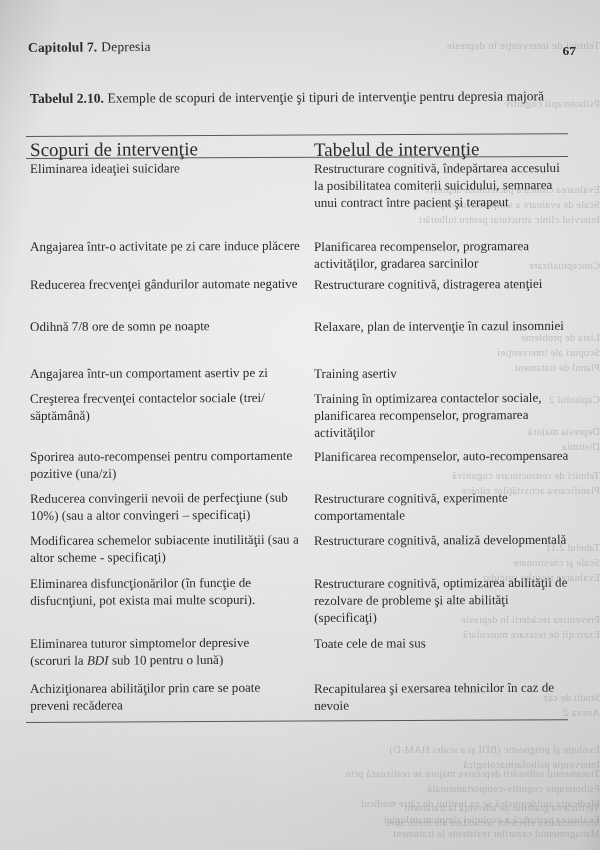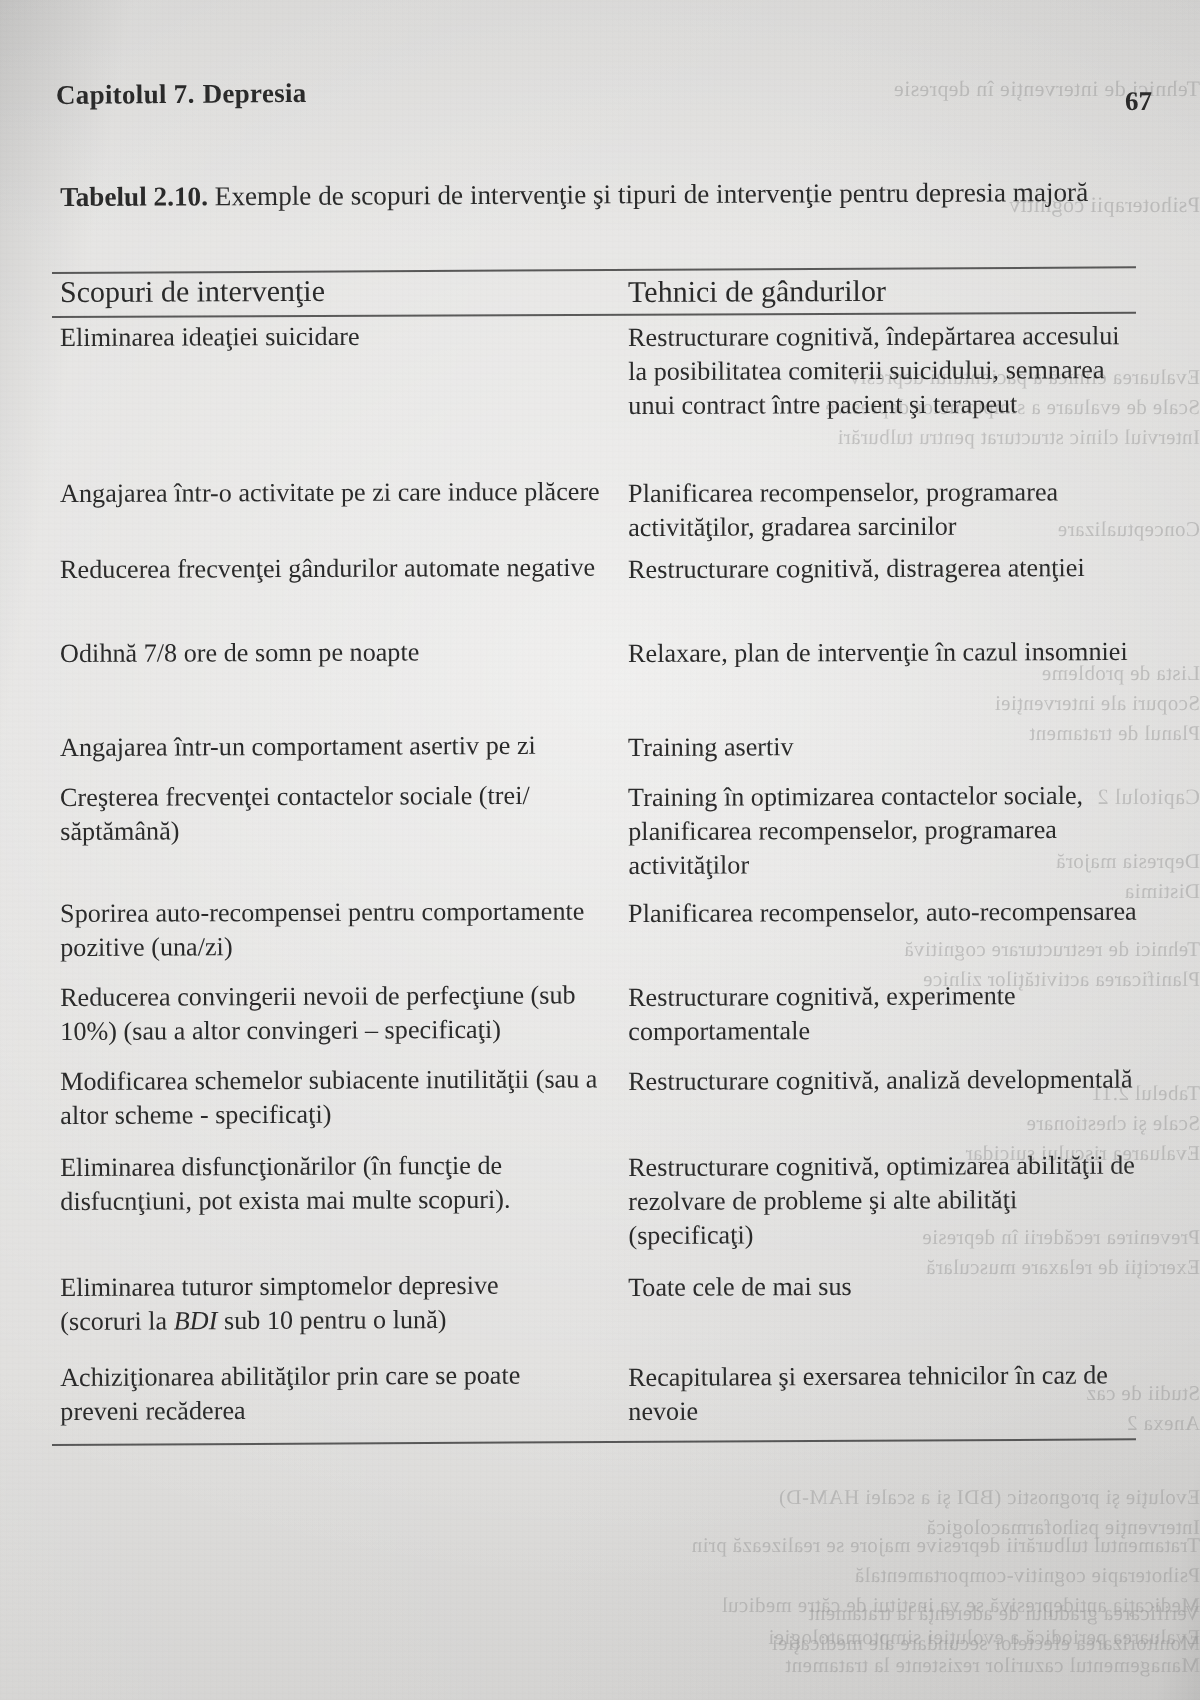--- a/index.html
+++ b/index.html
@@ -72,7 +72,7 @@
     font-weight: bold;
   }
   .running-head .chap-title {
-    font-weight: bold;
+    font-weight: normal;
     margin-left: 4px;
     text-align: right;
   }

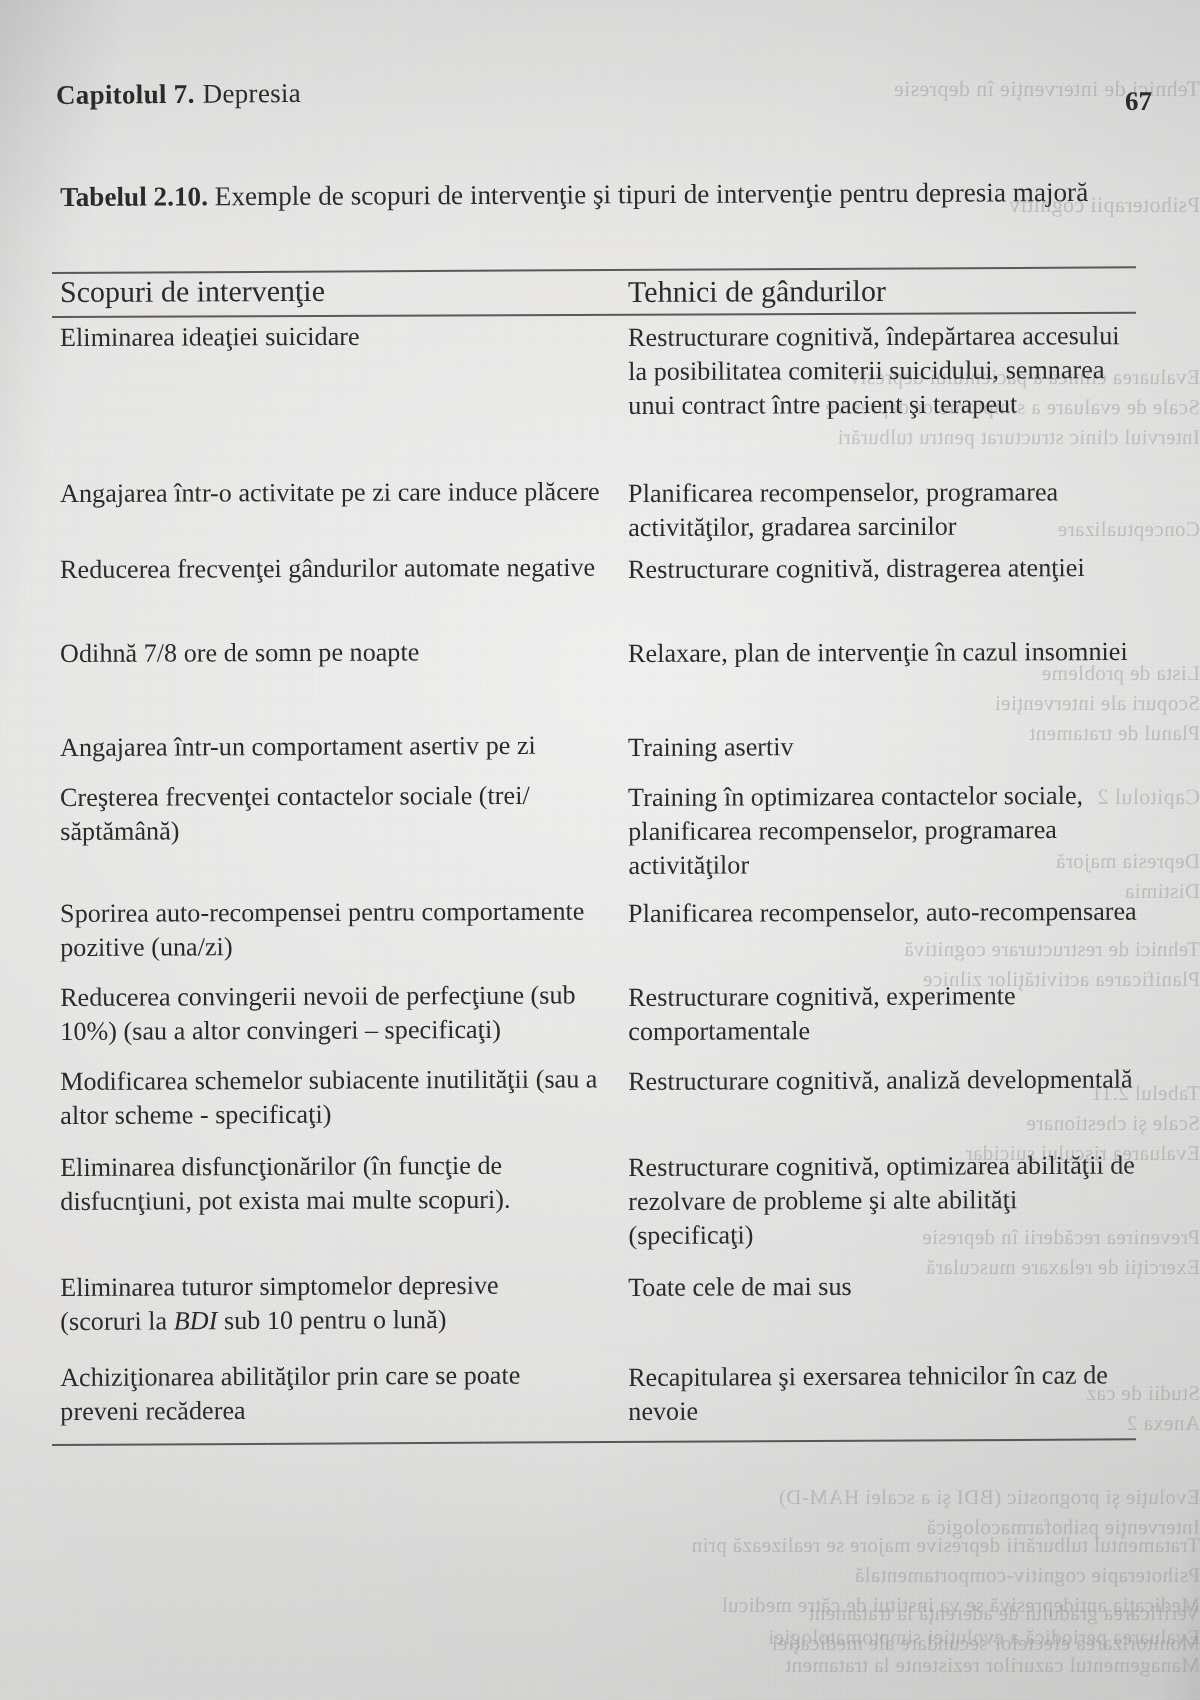--- a/index.html
+++ b/index.html
@@ -110,7 +110,7 @@
   .col-head {
     position: absolute;
     top: 139px;
-    font-size: 15px;
+    font-size: 19px;
     transform: rotate(-0.25deg);
     transform-origin: left top;
   }

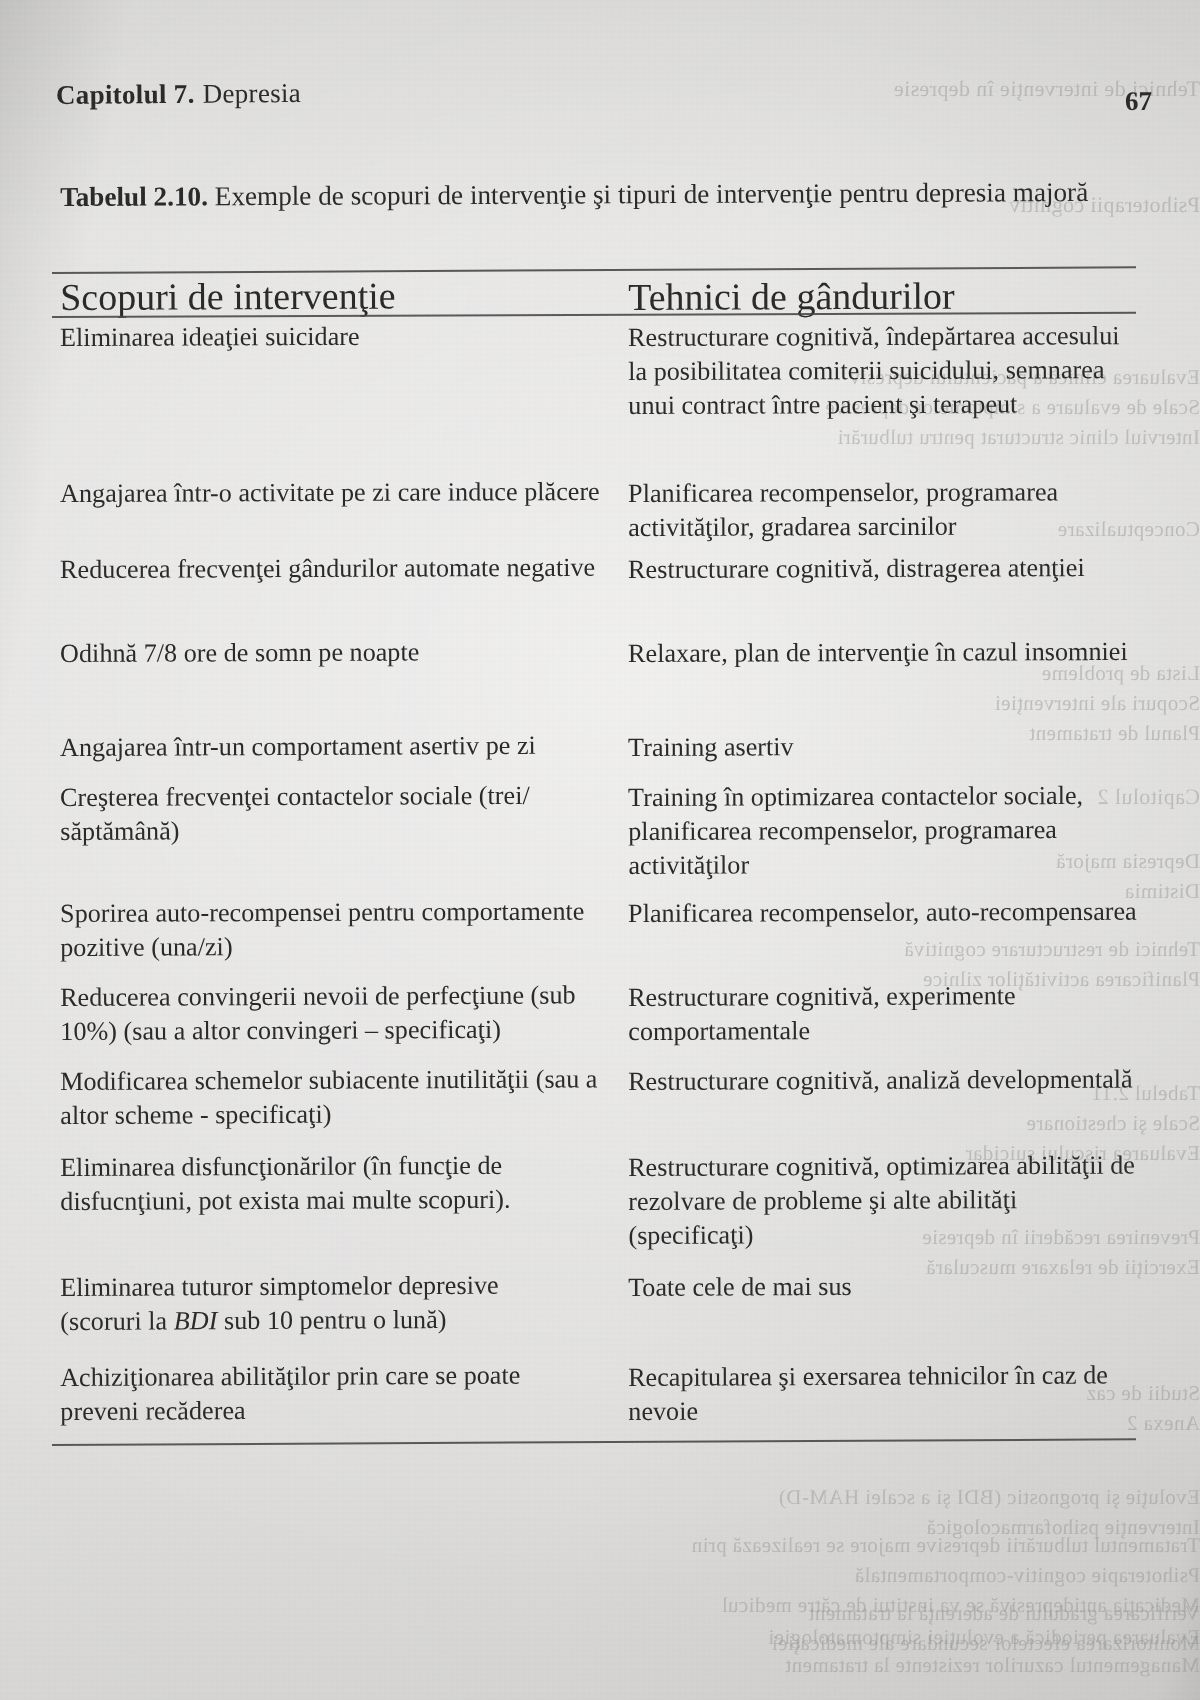--- a/index.html
+++ b/index.html
@@ -224,7 +224,7 @@
     <div class="rule" id="rule-top"></div>
 
     <div class="col-head" id="head-goals">Scopuri de intervenţie</div>
-    <div class="col-head" id="head-techs">Tehnici de gândurilor</div>
+    <div class="col-head" id="head-techs">Tabelul de intervenţie</div>
 
     <div class="rule" id="rule-header"></div>
 

